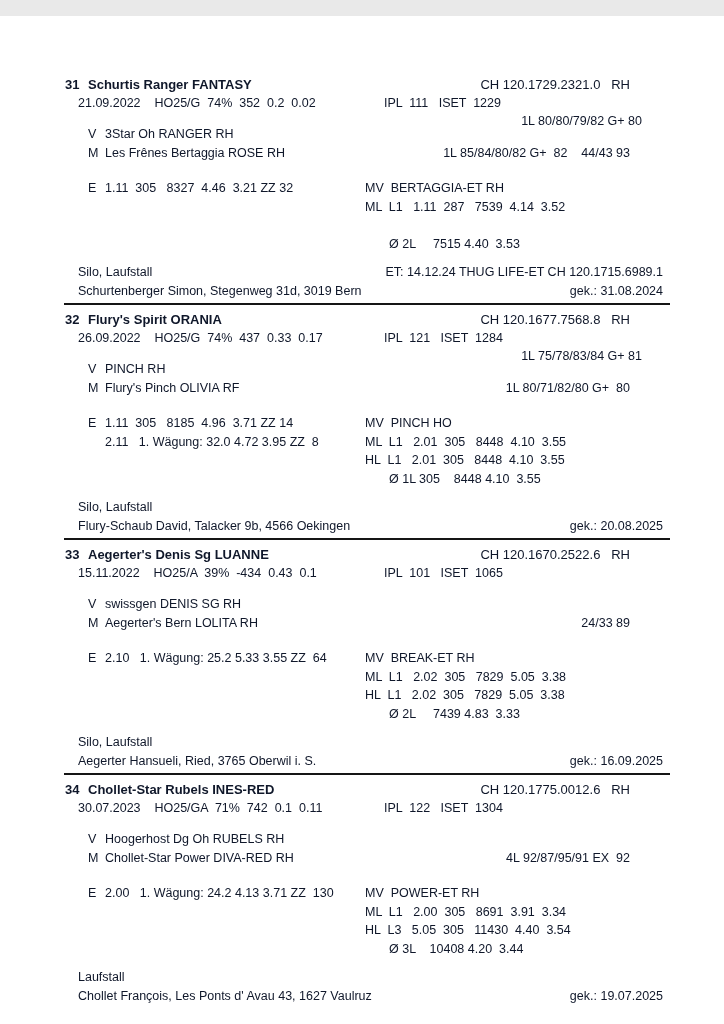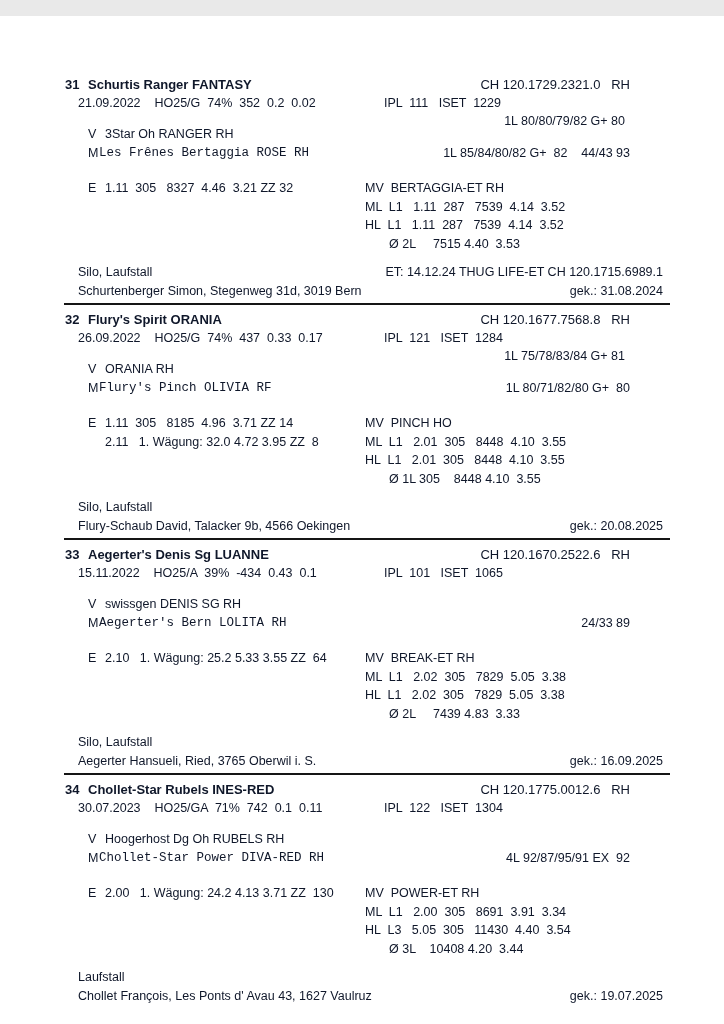--- a/index.html
+++ b/index.html
@@ -19,7 +19,7 @@
   .chb  {right:94px; top:0;   font-size:13px;text-align:center;}
   .info {left:78px;  top:19px;text-align:center;}
   .ipl  {left:384px; top:19px;}
-  .lact {right:99px; top:37px;text-align:center;}
+  .lact {right:82px; top:37px;text-align:center;}
   .vlab {left:88px;  top:50px;}
   .vtxt {left:105px; top:50px;}
   .mlab {left:88px;  top:68.5px;}

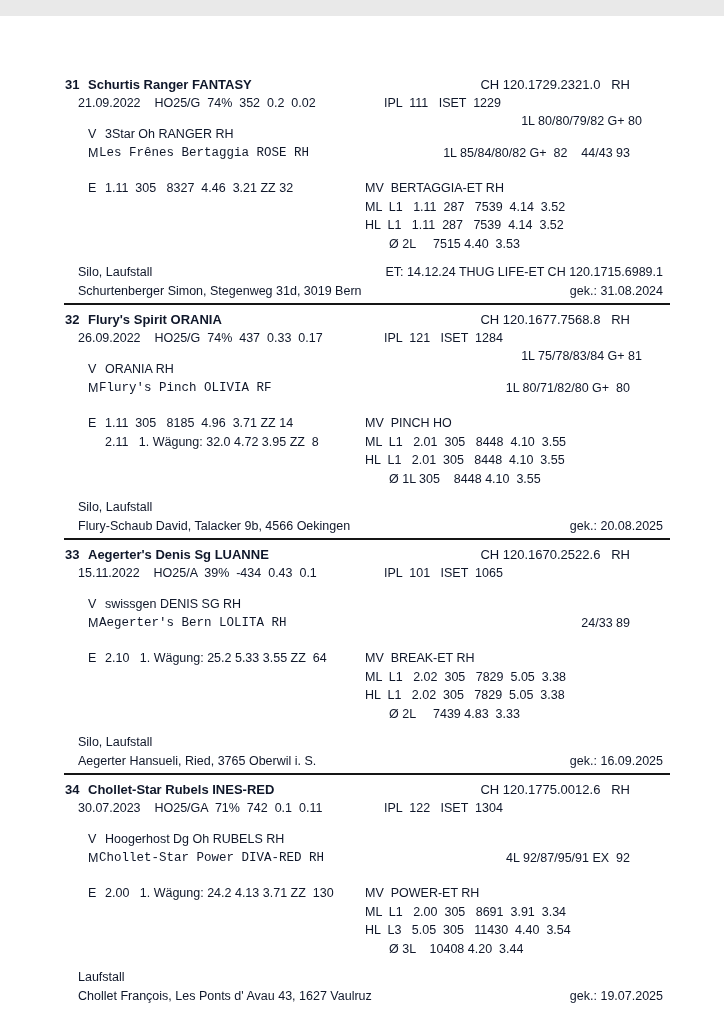--- a/index.html
+++ b/index.html
@@ -23,7 +23,7 @@
   .vlab {left:88px;  top:50px;}
   .vtxt {left:105px; top:50px;}
   .mlab {left:88px;  top:68.5px;}
-  .mtxt {left:99px; top:68.5px;font-family:Liberation Mono, monospace;}
+  .mtxt {left:105px; top:68.5px;}
   .mrt  {right:94px; top:68.5px;}
   .elab {left:88px;  top:104px;}
   .e1   {left:105px; top:104px;}

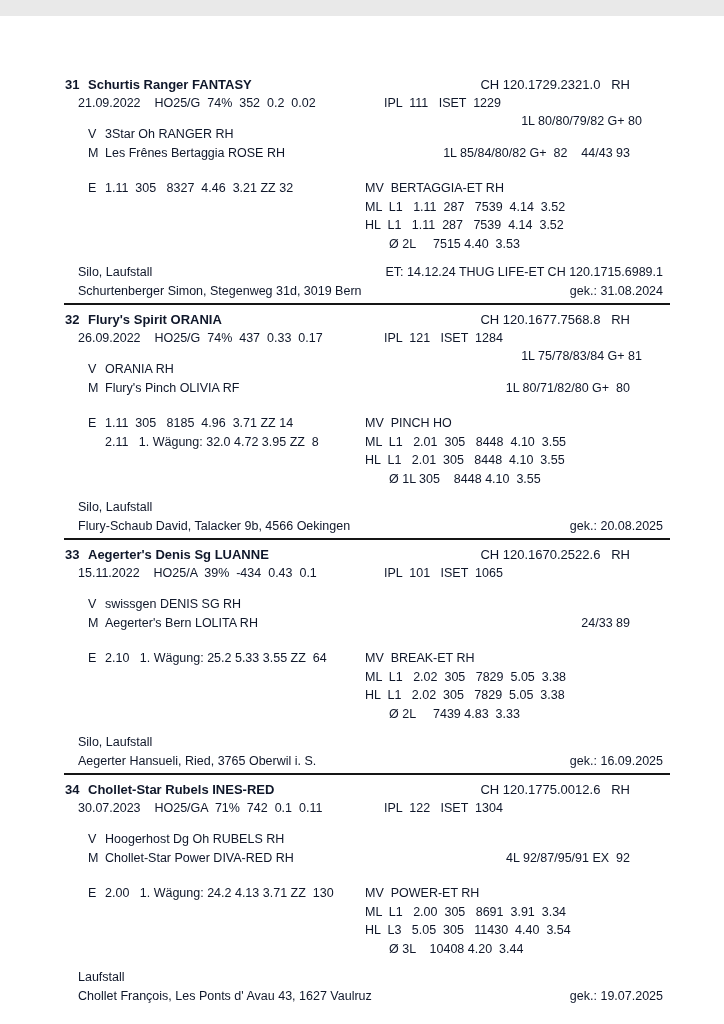--- a/index.html
+++ b/index.html
@@ -60,7 +60,6 @@
     <span class="t e2"></span>
     <span class="t mv">MV  BERTAGGIA-ET RH</span>
     <span class="t mlr">ML  L1   1.11  287   7539  4.14  3.52</span>
-    <span class="t hlr">HL  L1   1.11  287   7539  4.14  3.52</span>
     <span class="t avg">Ø 2L     7515 4.40  3.53</span>
     <span class="t silo">Silo, Laufstall</span>
     <span class="t et">ET: 14.12.24 THUG LIFE-ET CH 120.1715.6989.1</span>

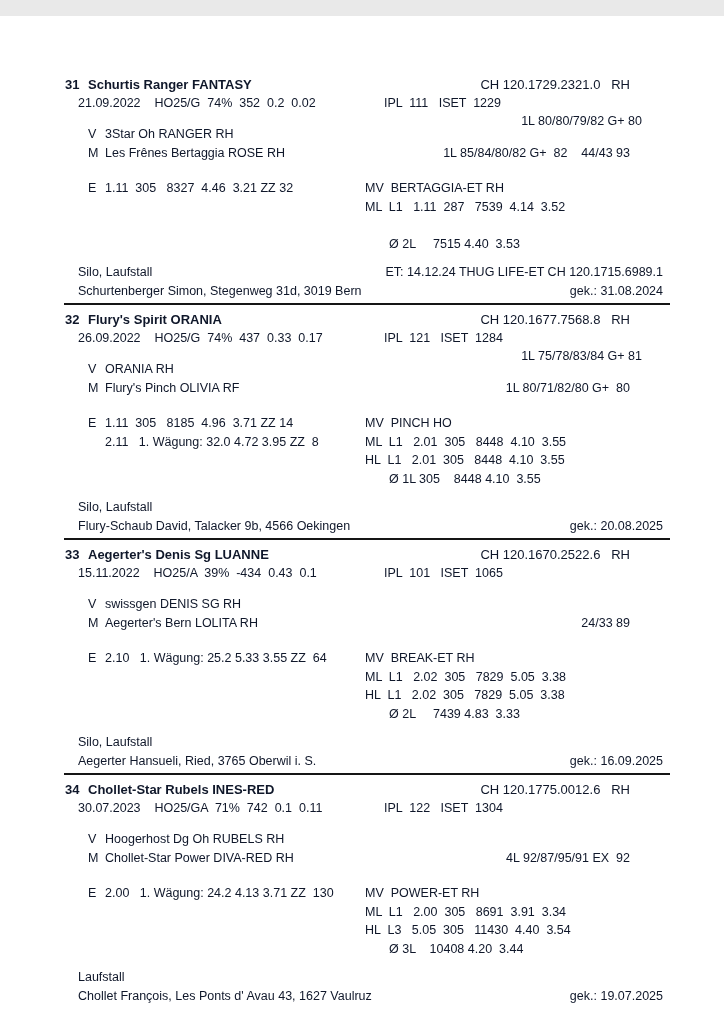--- a/index.html
+++ b/index.html
@@ -76,7 +76,7 @@
     <span class="t ipl">IPL  121   ISET  1284</span>
     <span class="t lact">1L 75/78/83/84 G+ 81</span>
     <span class="t vlab">V</span>
-    <span class="t vtxt">ORANIA RH</span>
+    <span class="t vtxt">PINCH RH</span>
     <span class="t mlab">M</span>
     <span class="t mtxt">Flury's Pinch OLIVIA RF</span>
     <span class="t mrt">1L 80/71/82/80 G+  80</span>

